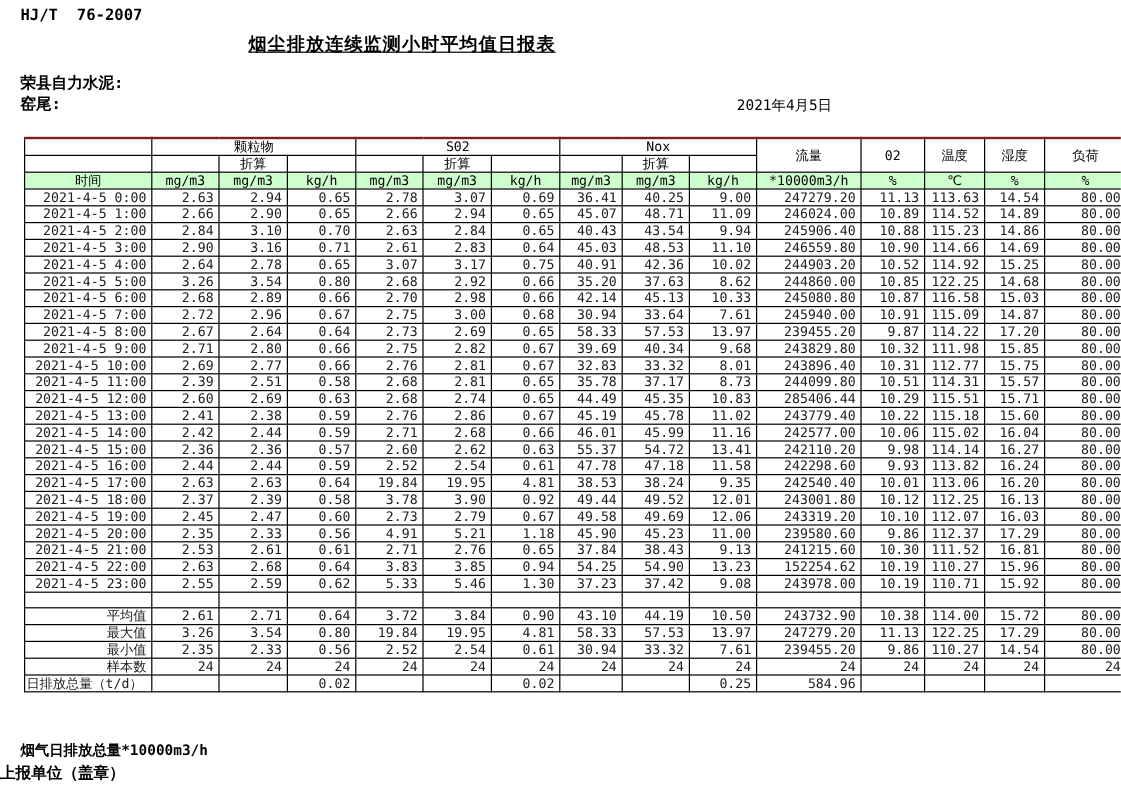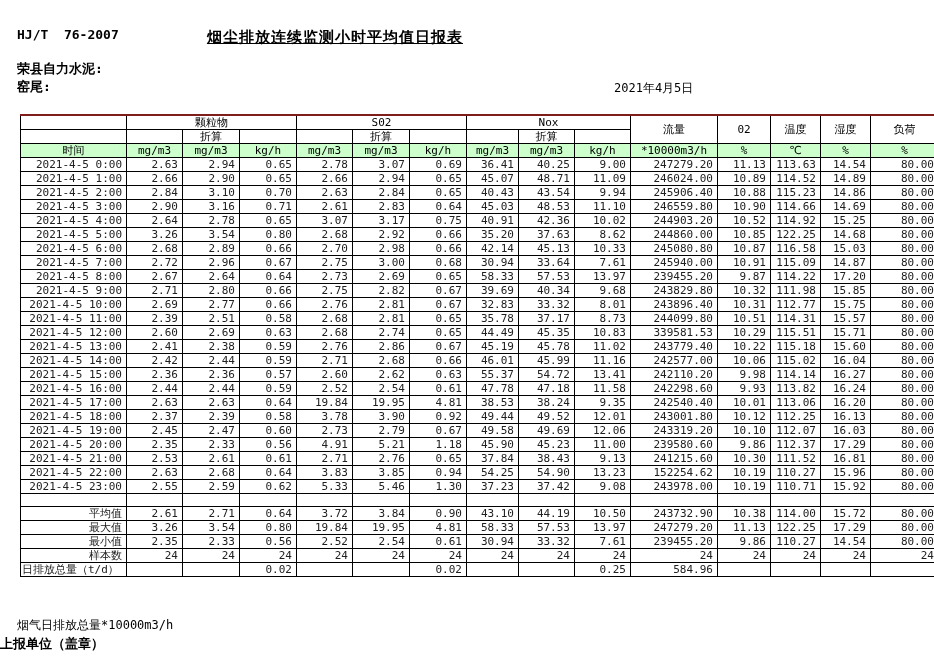--- a/index.html
+++ b/index.html
@@ -13,7 +13,7 @@
     overflow: hidden;
   }
   .abs { position: absolute; white-space: pre; }
-  .std-no   { left: 17px;  top: 6px;  font-size: 13px; font-weight: bold; color:#000;margin-top:21px; }
+  .std-no   { left: 17px;  top: 6px;  font-size: 13px; font-weight: bold; color:#000; }
   .title    { left: 207px; top: 28px; font-size: 15px; font-weight: bold; color:#000; letter-spacing:1px;text-decoration:underline; }
   .company  { left: 17px;  top: 60px; font-size: 13px; font-weight: bold; color:#000; }
   .location { left: 17px;  top: 78px; font-size: 13px; font-weight: bold; color:#000; }

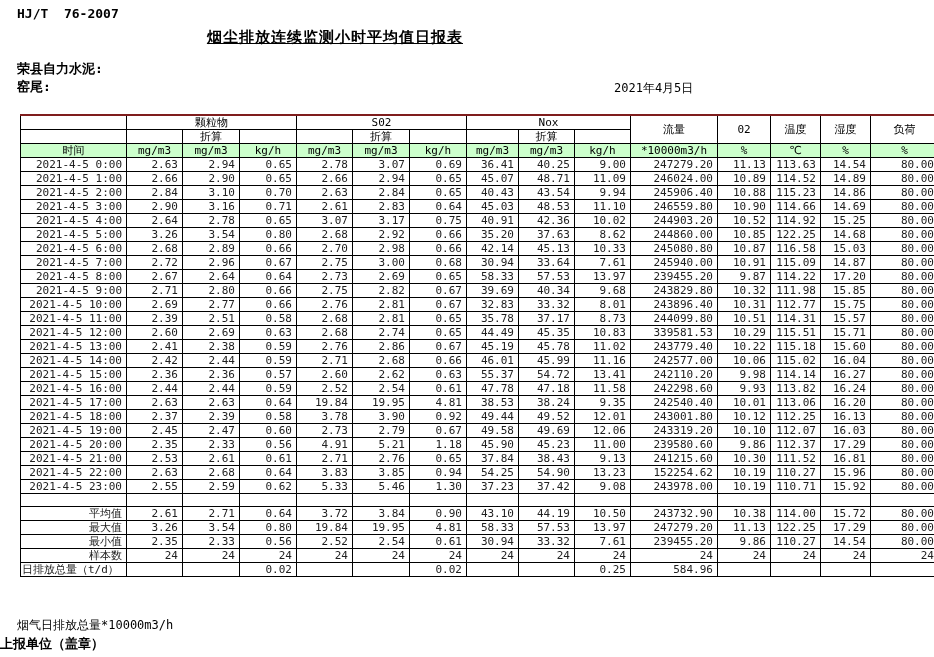--- a/index.html
+++ b/index.html
@@ -336,7 +336,7 @@
         <td class="n">44.49</td>
         <td class="n">45.35</td>
         <td class="n">10.83</td>
-        <td class="n">339581.53</td>
+        <td class="n">285406.44</td>
         <td class="n">10.29</td>
         <td class="n">115.51</td>
         <td class="n">15.71</td>

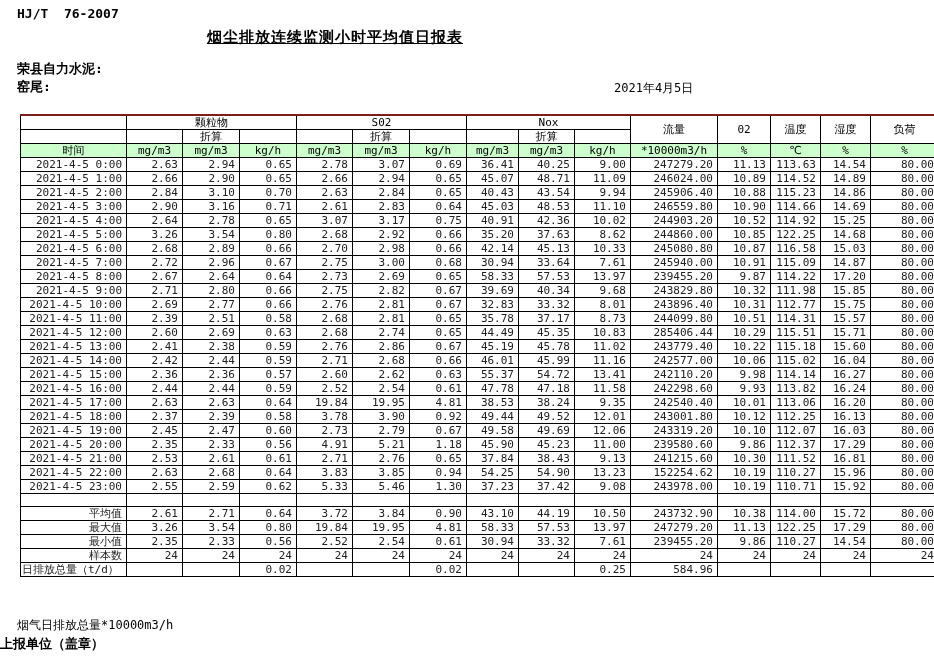--- a/index.html
+++ b/index.html
@@ -18,7 +18,7 @@
   .company  { left: 17px;  top: 60px; font-size: 13px; font-weight: bold; color:#000; }
   .location { left: 17px;  top: 78px; font-size: 13px; font-weight: bold; color:#000; }
   .date     { left: 570px; top: 80px; font-size: 12px; color:#000;margin-left:44px; }
-  .footer1  { left: 17px;  top: 617px; font-size: 12px; font-weight: normal; color:#000; }
+  .footer1  { left: 17px;  top: 617px; font-size: 12px; font-weight: bold; color:#000; }
   .footer2  { left: 0;  top: 635px; font-size: 13px; font-weight: bold; color:#000; }
   .footer3  { left: 205px; top: 635px; font-size: 13px; font-weight: bold; color:#000;margin-top:23px; }
 

